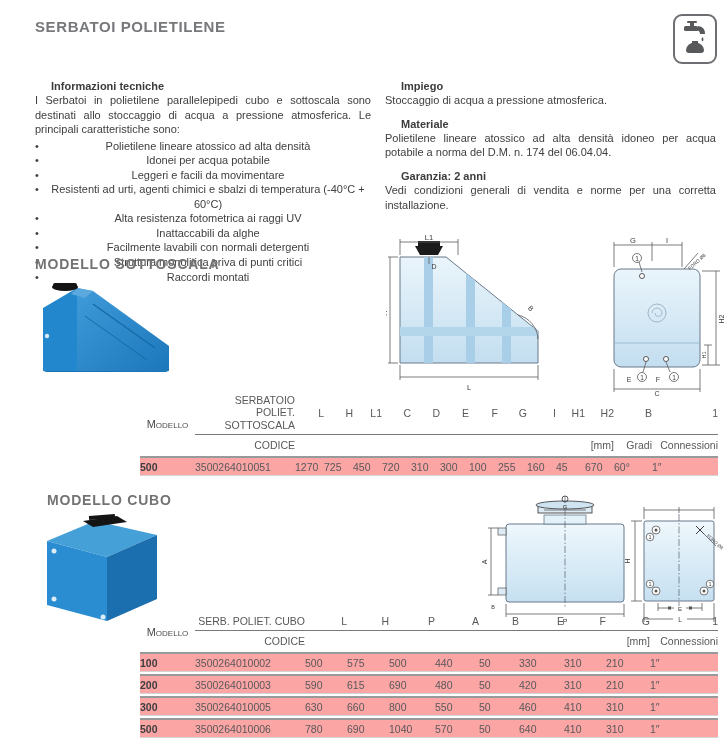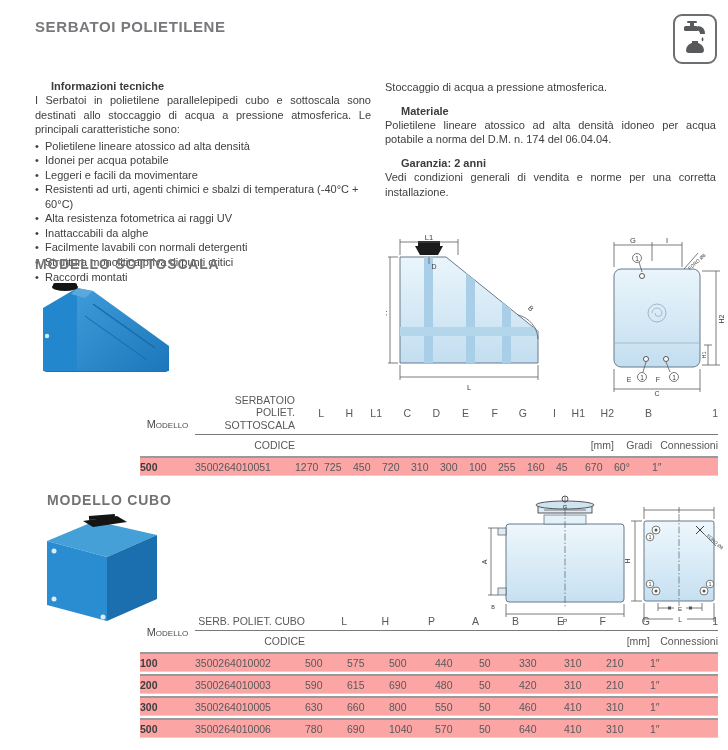--- a/index.html
+++ b/index.html
@@ -97,6 +97,7 @@
   </div>
 
   <div class="col-right">
+    <h3 class="info-heading">Impiego</h3>
     <p class="info-text">Stoccaggio di acqua a pressione atmosferica.</p>
     <h3 class="info-heading">Materiale</h3>
     <p class="info-text">Polietilene lineare atossico ad alta densità idoneo per acqua potabile a norma del D.M. n. 174 del 06.04.04.</p>

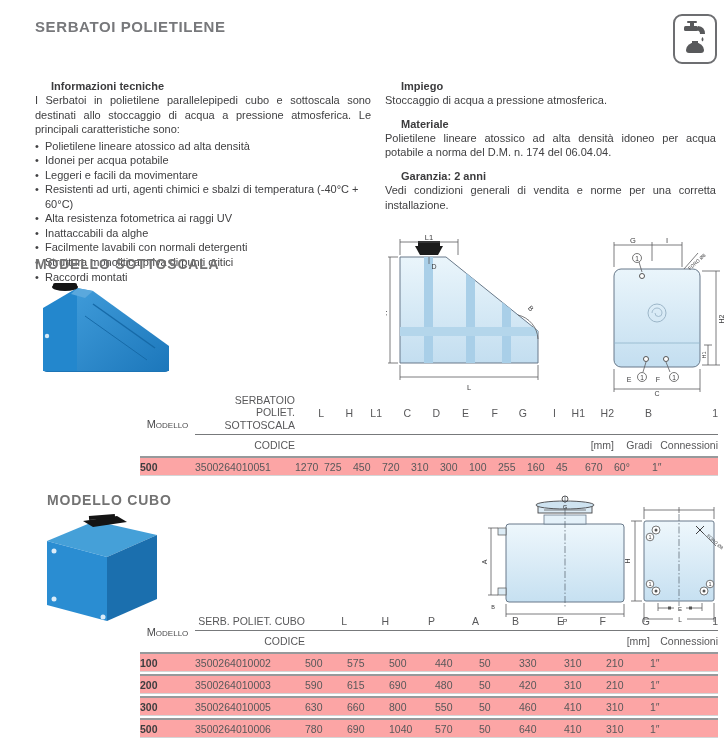--- a/index.html
+++ b/index.html
@@ -23,7 +23,7 @@
   .info-heading{margin:0 0 1px 0;font-size:11px;font-weight:bold;color:#3b3b3d;padding-left:16px;}
   .info-text{margin:0 0 10px 0;font-size:11px;line-height:1.33;text-align:justify;}
   ul.bullets{margin:2px 0 0 0;padding:0;list-style:none;font-size:11px;line-height:1.32;}
-  ul.bullets li{padding-left:10px;position:relative;}
+  ul.bullets li{padding-left:10px;position:relative;text-align:center;}
   ul.bullets li::before{content:"•";position:absolute;left:0;top:0;}
   
   .section-heading{

